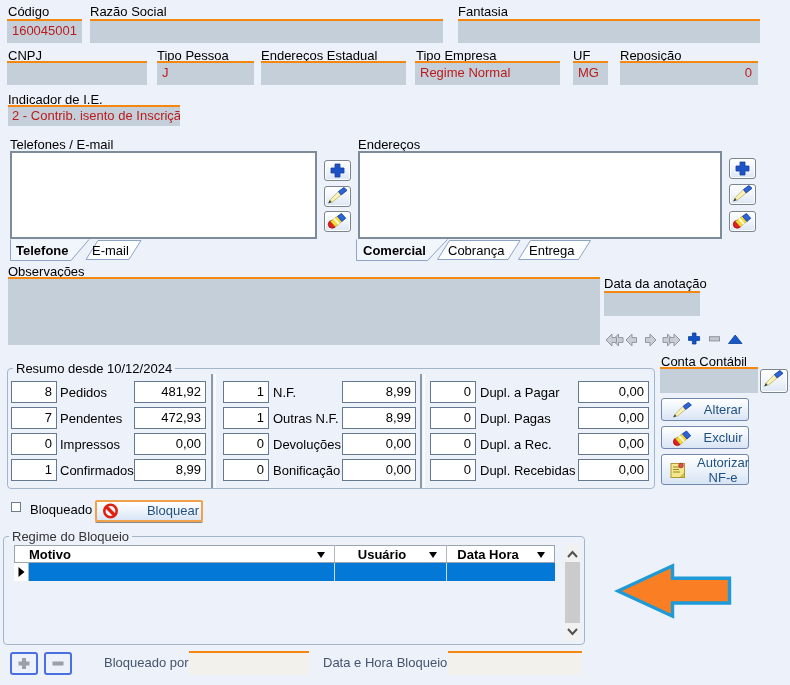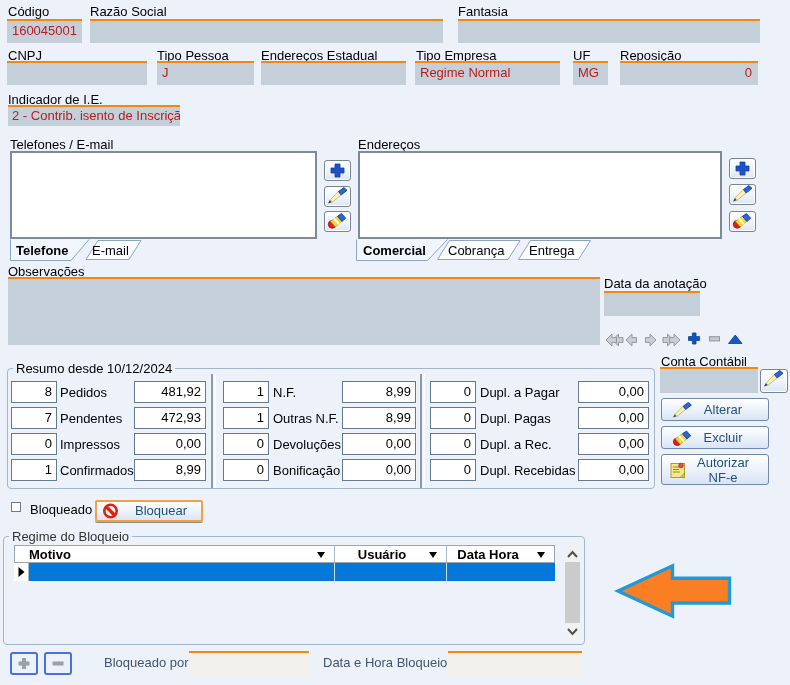--- a/index.html
+++ b/index.html
@@ -57,7 +57,7 @@
 .gbox-lbl { position:absolute; background:#EDF1FA; padding:0 3px; font-size:13px; }
 .bigbtn {
   position:absolute;
-  left:661px; width:108px;
+  left:661px; width:88px;
   border:1px solid #7287AC;
   border-radius:3px;
   background:linear-gradient(#FFFFFF, #F0F5FC 40%, #D8E4F4);

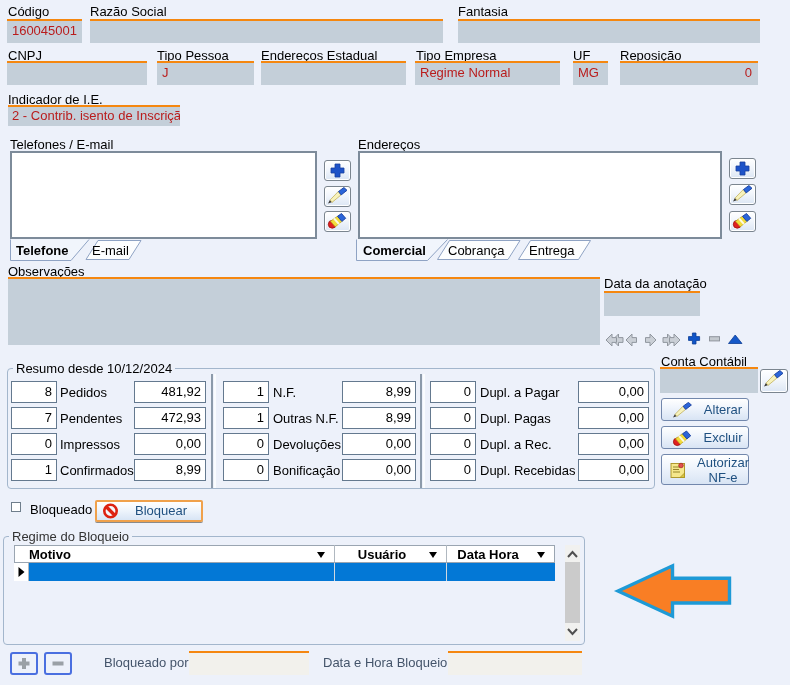--- a/index.html
+++ b/index.html
@@ -208,7 +208,7 @@
     <circle cx="8.5" cy="8" r="6.2" fill="none" stroke="#DD2211" stroke-width="2.6"></circle>
     <rect x="1.5" y="6.3" width="14" height="3.4" fill="#DD2211" transform="rotate(45 8.5 8)"></rect>
   </svg>
-  <div style="position:absolute; left:26px; top:1px; width:76px; text-align:center; color:#1F5080;">Bloquear</div>
+  <div style="position:absolute; left:26px; top:1px; width:76px; text-align:right; color:#1F5080;">Bloquear</div>
 </div>
 
 <div class="gbox" style="left:3px; top:536px; width:582px; height:109px;"></div>

